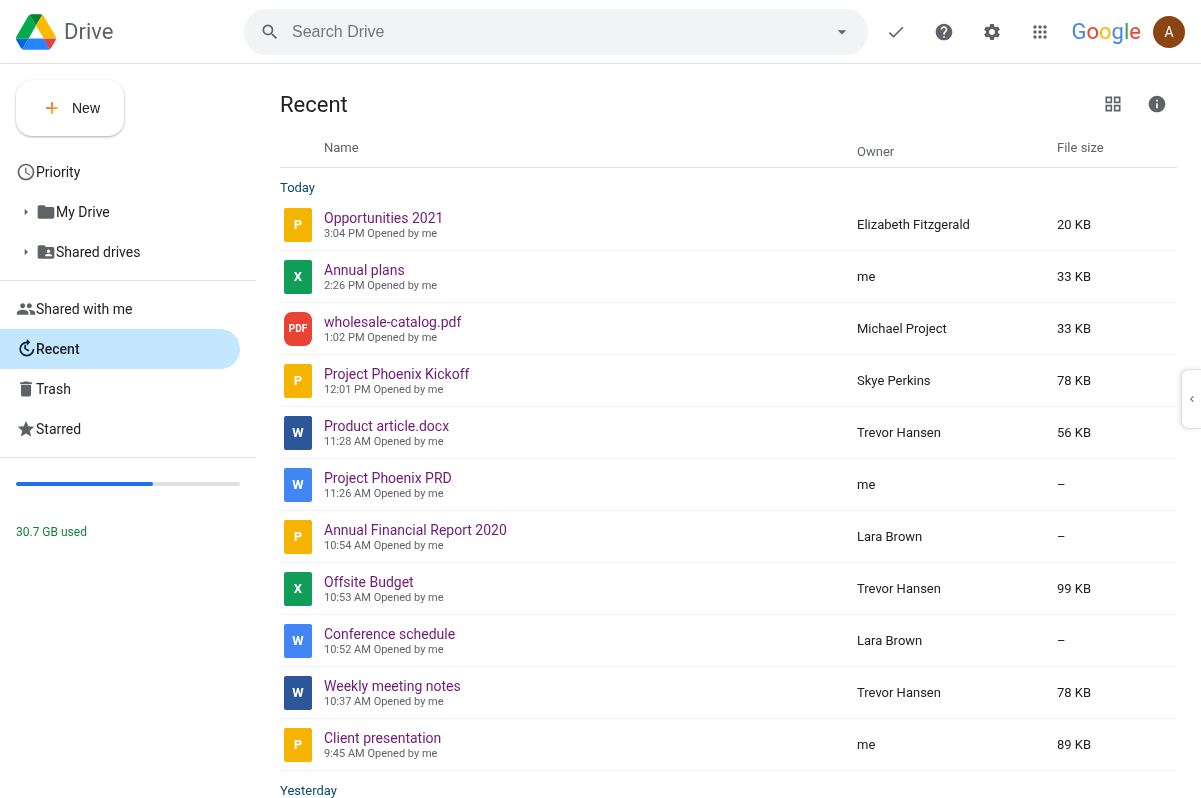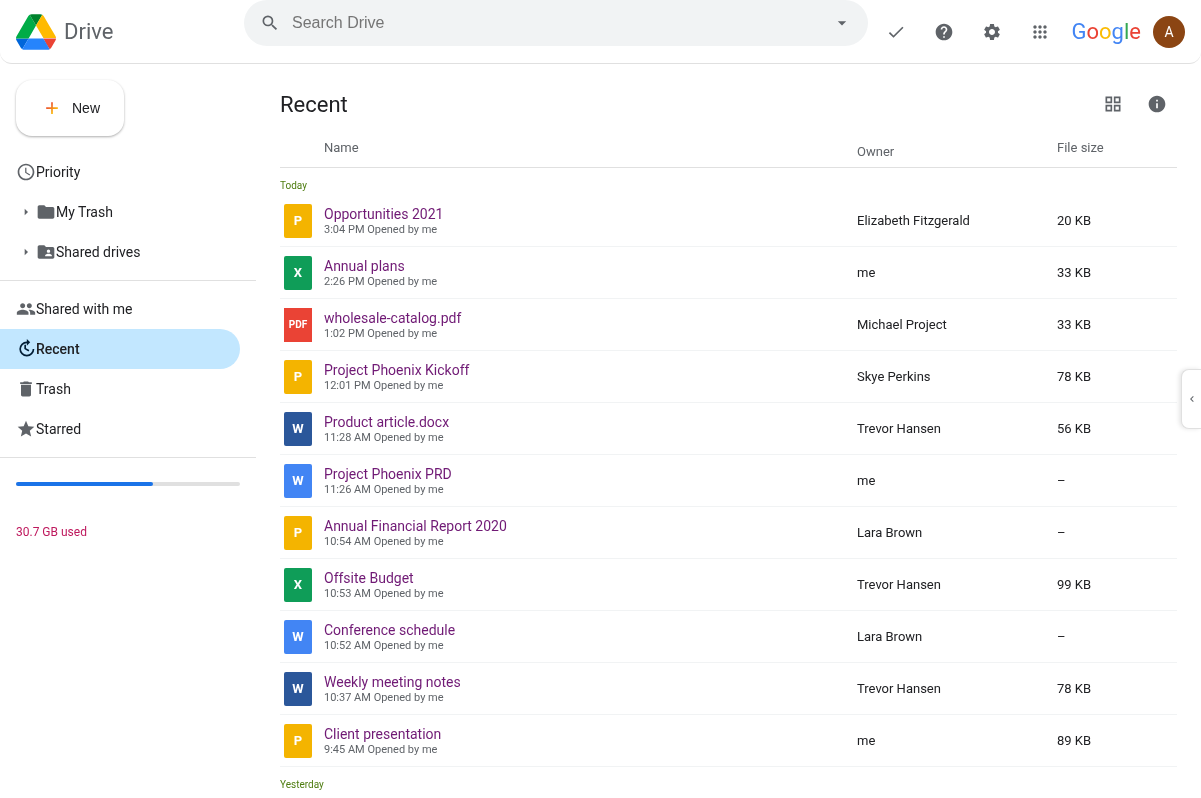--- a/index.html
+++ b/index.html
@@ -6,7 +6,7 @@
     body { font-family: 'Google Sans', Roboto, Arial, sans-serif; font-size: 14px; color: #202124; background: #fff; display: flex; flex-direction: column; height: 798px; overflow: hidden; }
 
     
-    .topbar { display: flex; height: 64px; padding: 0 16px; border-bottom: 1px solid #e0e0e0; gap: 8px; flex-shrink: 0; border-radius: 12px; }
+    .topbar { display: flex; align-items: center; height: 64px; padding: 0 16px; border-bottom: 1px solid #e0e0e0; gap: 8px; flex-shrink: 0; }
     .logo-area { display: flex; align-items: center; gap: 8px; width: 220px; }
     .logo-icon { width: 40px; height: 40px; }
     .logo-text { font-size: 22px; color: #5f6368; font-weight: 400; }

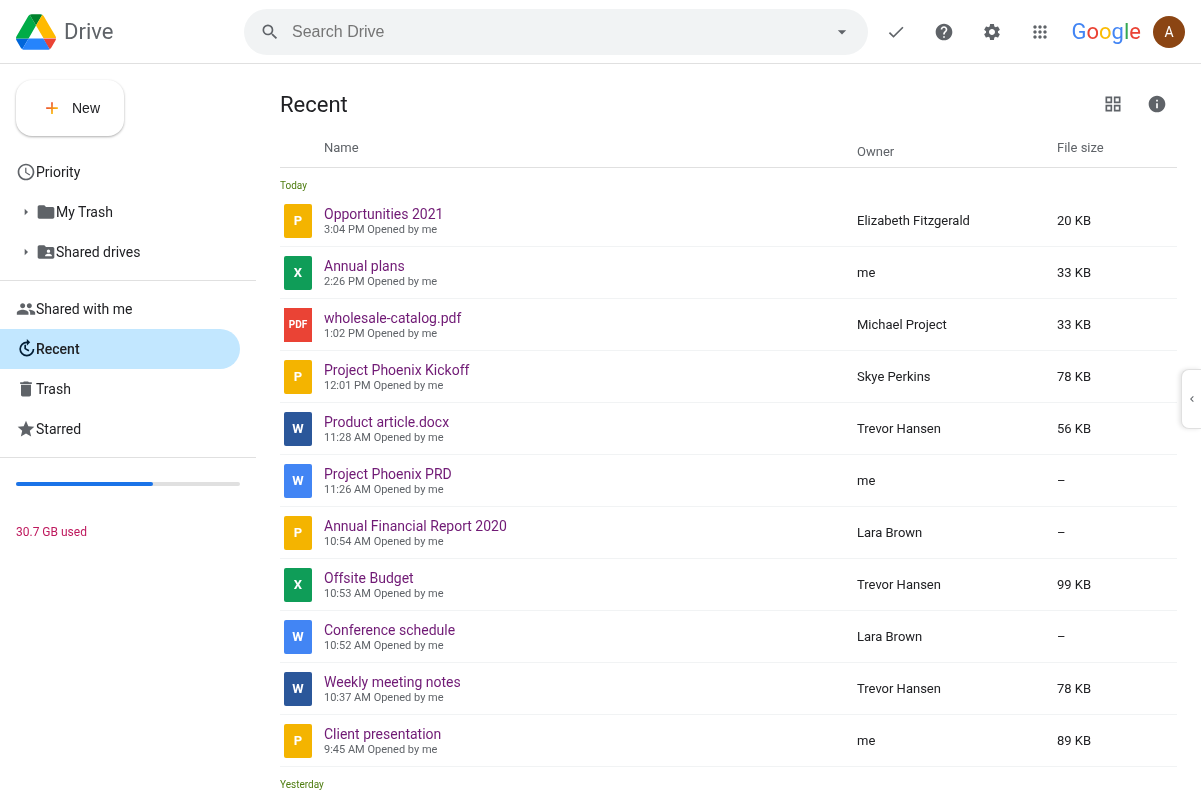--- a/index.html
+++ b/index.html
@@ -51,7 +51,7 @@
     .col-name { flex: 1; padding-left: 44px; }
     .col-owner { width: 200px; margin-top: 8px; }
     .col-size { width: 120px; }
-    .section-label { font-size: 10px; color: #4d7c0f; padding: 12px 0 4px 0; }
+    .section-label { font-size: 13px; color: #0c4a6e; padding: 12px 0 4px 0; }
     .file-row { display: flex; align-items: center; padding: 6px 0; border-bottom: 1px solid #f1f3f4; cursor: pointer; min-height: 52px; }
     .file-icon { width: 36px; height: 36px; display: flex; align-items: center; justify-content: center; flex-shrink: 0; margin-right: 8px; }
     .file-info { flex: 1; }

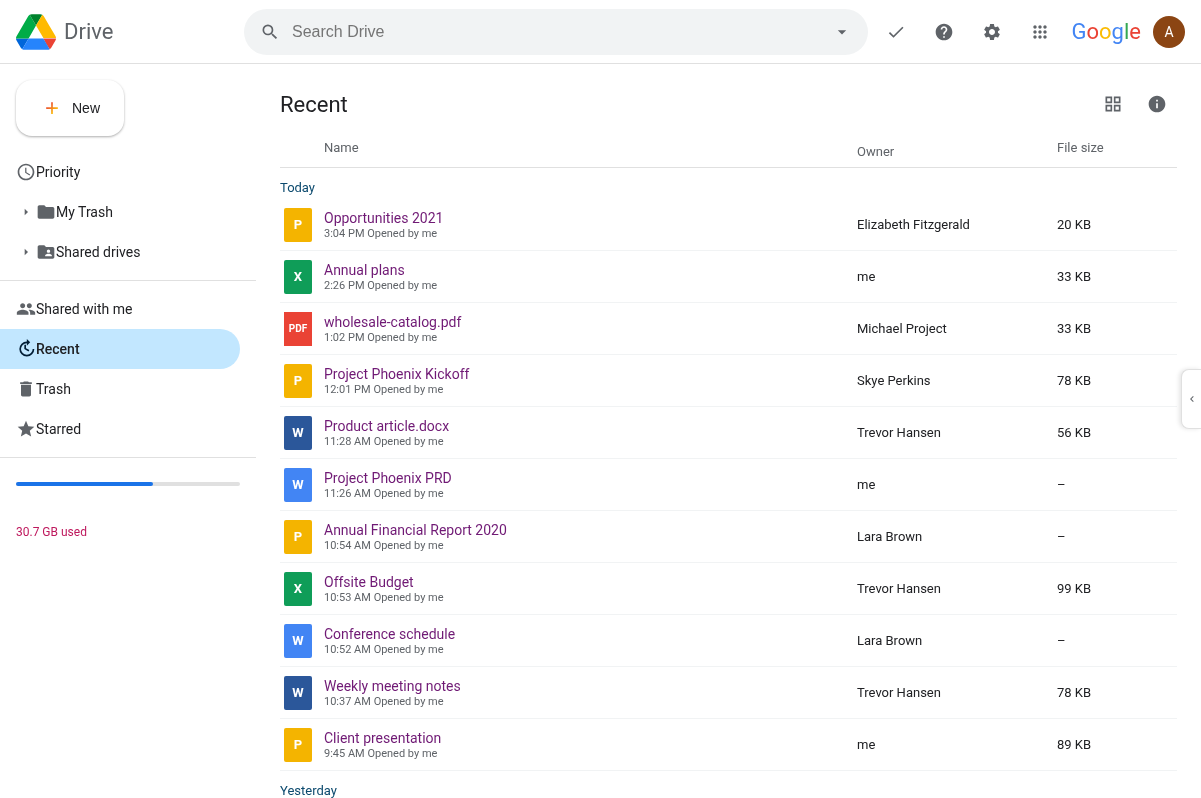--- a/index.html
+++ b/index.html
@@ -155,7 +155,7 @@
             <path d="M10 4H4c-1.1 0-1.99.9-1.99 2L2 18c0 1.1.9 2 2 2h16c1.1 0 2-.9 2-2V8c0-1.1-.9-2-2-2h-8l-2-2z"></path>
           </svg>
       </span>
-      <span>My Trash</span>
+      <span>My Drive</span>
     </div>
 
     <div class="nav-item">

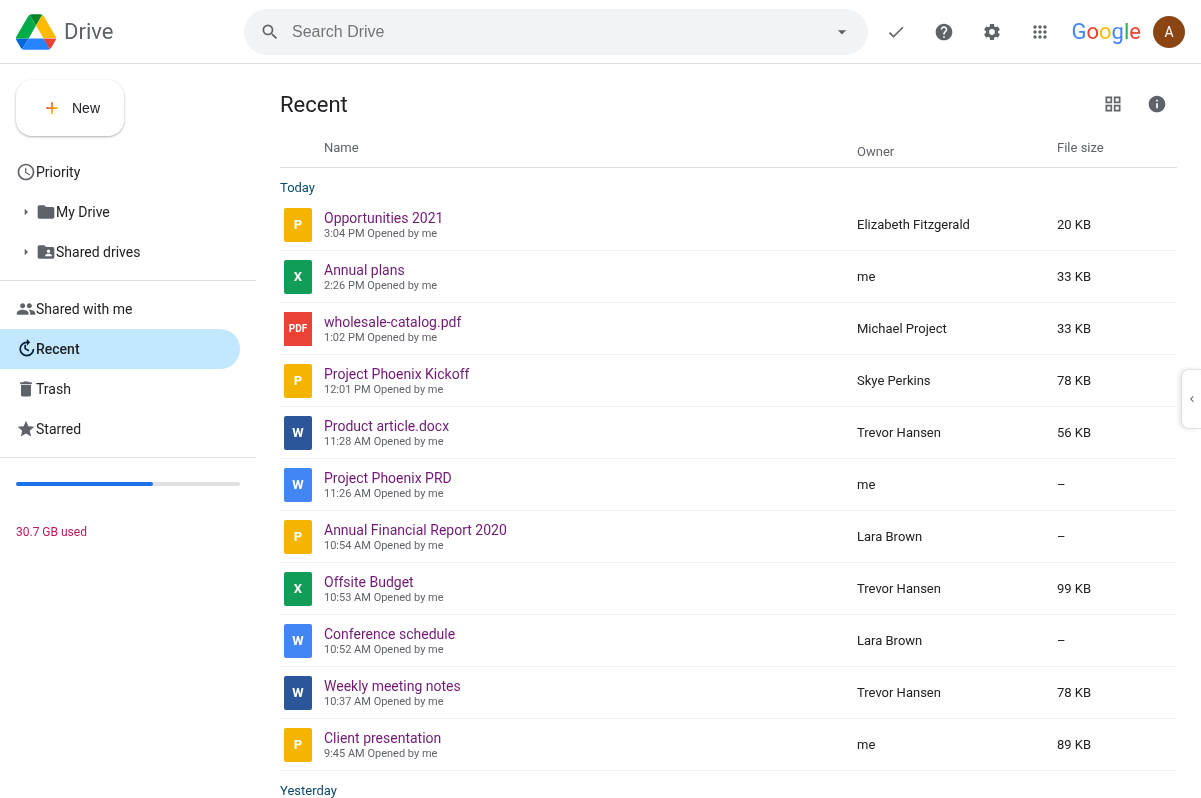--- a/index.html
+++ b/index.html
@@ -270,7 +270,7 @@
     </div>
         <div class="file-row">
       <div class="file-icon">
-            <div style="background:#ea4335;width:28px;height:34px;border-radius:0;display:flex;align-items:center;justify-content:center;color:white;font-size:10px;font-weight:bold;">PDF</div>
+            <div style="background:#ea4335;width:28px;height:34px;border-radius:8px;display:flex;align-items:center;justify-content:center;color:white;font-size:10px;font-weight:bold;">PDF</div>
           </div>
       <div class="file-info">
         <div class="file-name">wholesale-catalog.pdf</div>

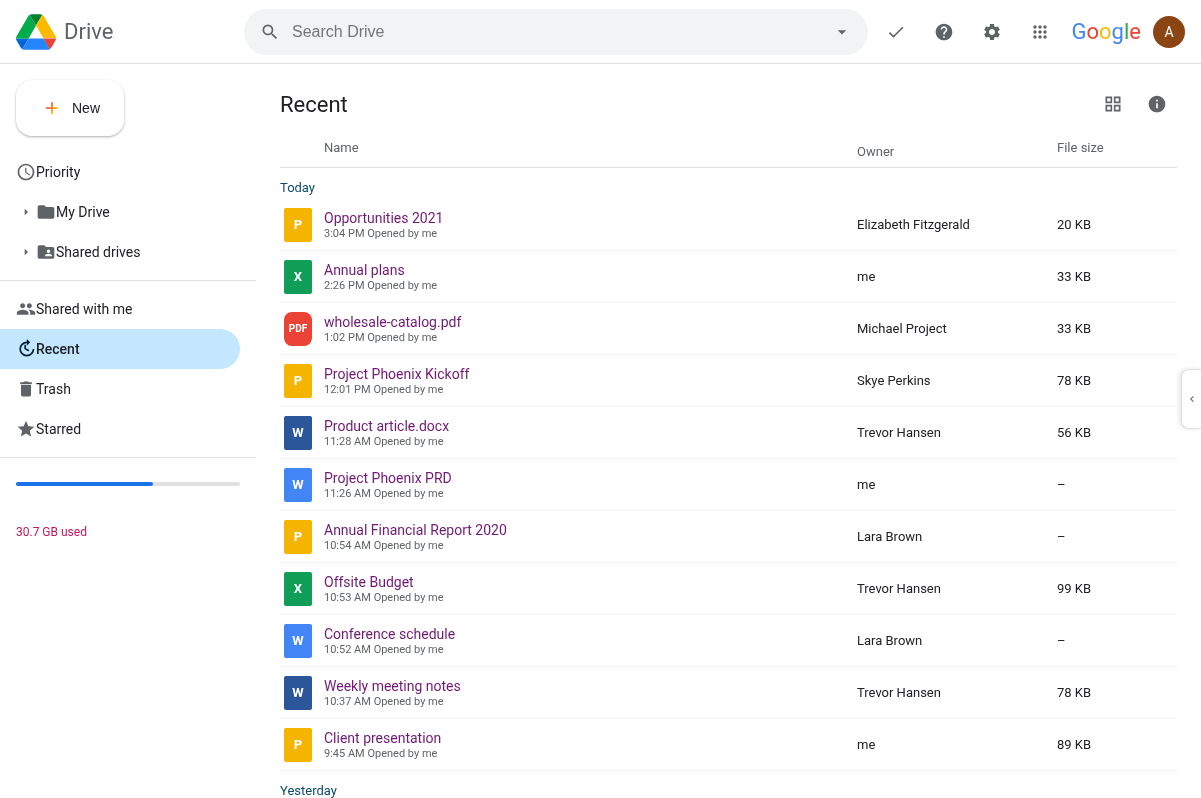--- a/index.html
+++ b/index.html
@@ -38,7 +38,7 @@
     .nav-expand { width: 20px; height: 20px; display: flex; align-items: center; justify-content: center; color: #5f6368; flex-shrink: 0; cursor: pointer; }
     .sidebar-divider { height: 1px; background: #e0e0e0; margin: 8px 0; }
     .storage-section { padding: 16px 16px; }
-    .storage-label { font-size: 12px; color: #be185d; margin-bottom: 8px; margin-top: 39px; }
+    .storage-label { font-size: 12px; color: #15803d; margin-bottom: 8px; margin-top: 39px; }
     .storage-bar-bg { height: 4px; background: #e0e0e0; border-radius: 2px; margin-bottom: 8px; }
     .storage-bar-fill { height: 4px; background: #1a73e8; border-radius: 2px; width: 61%; }
 

